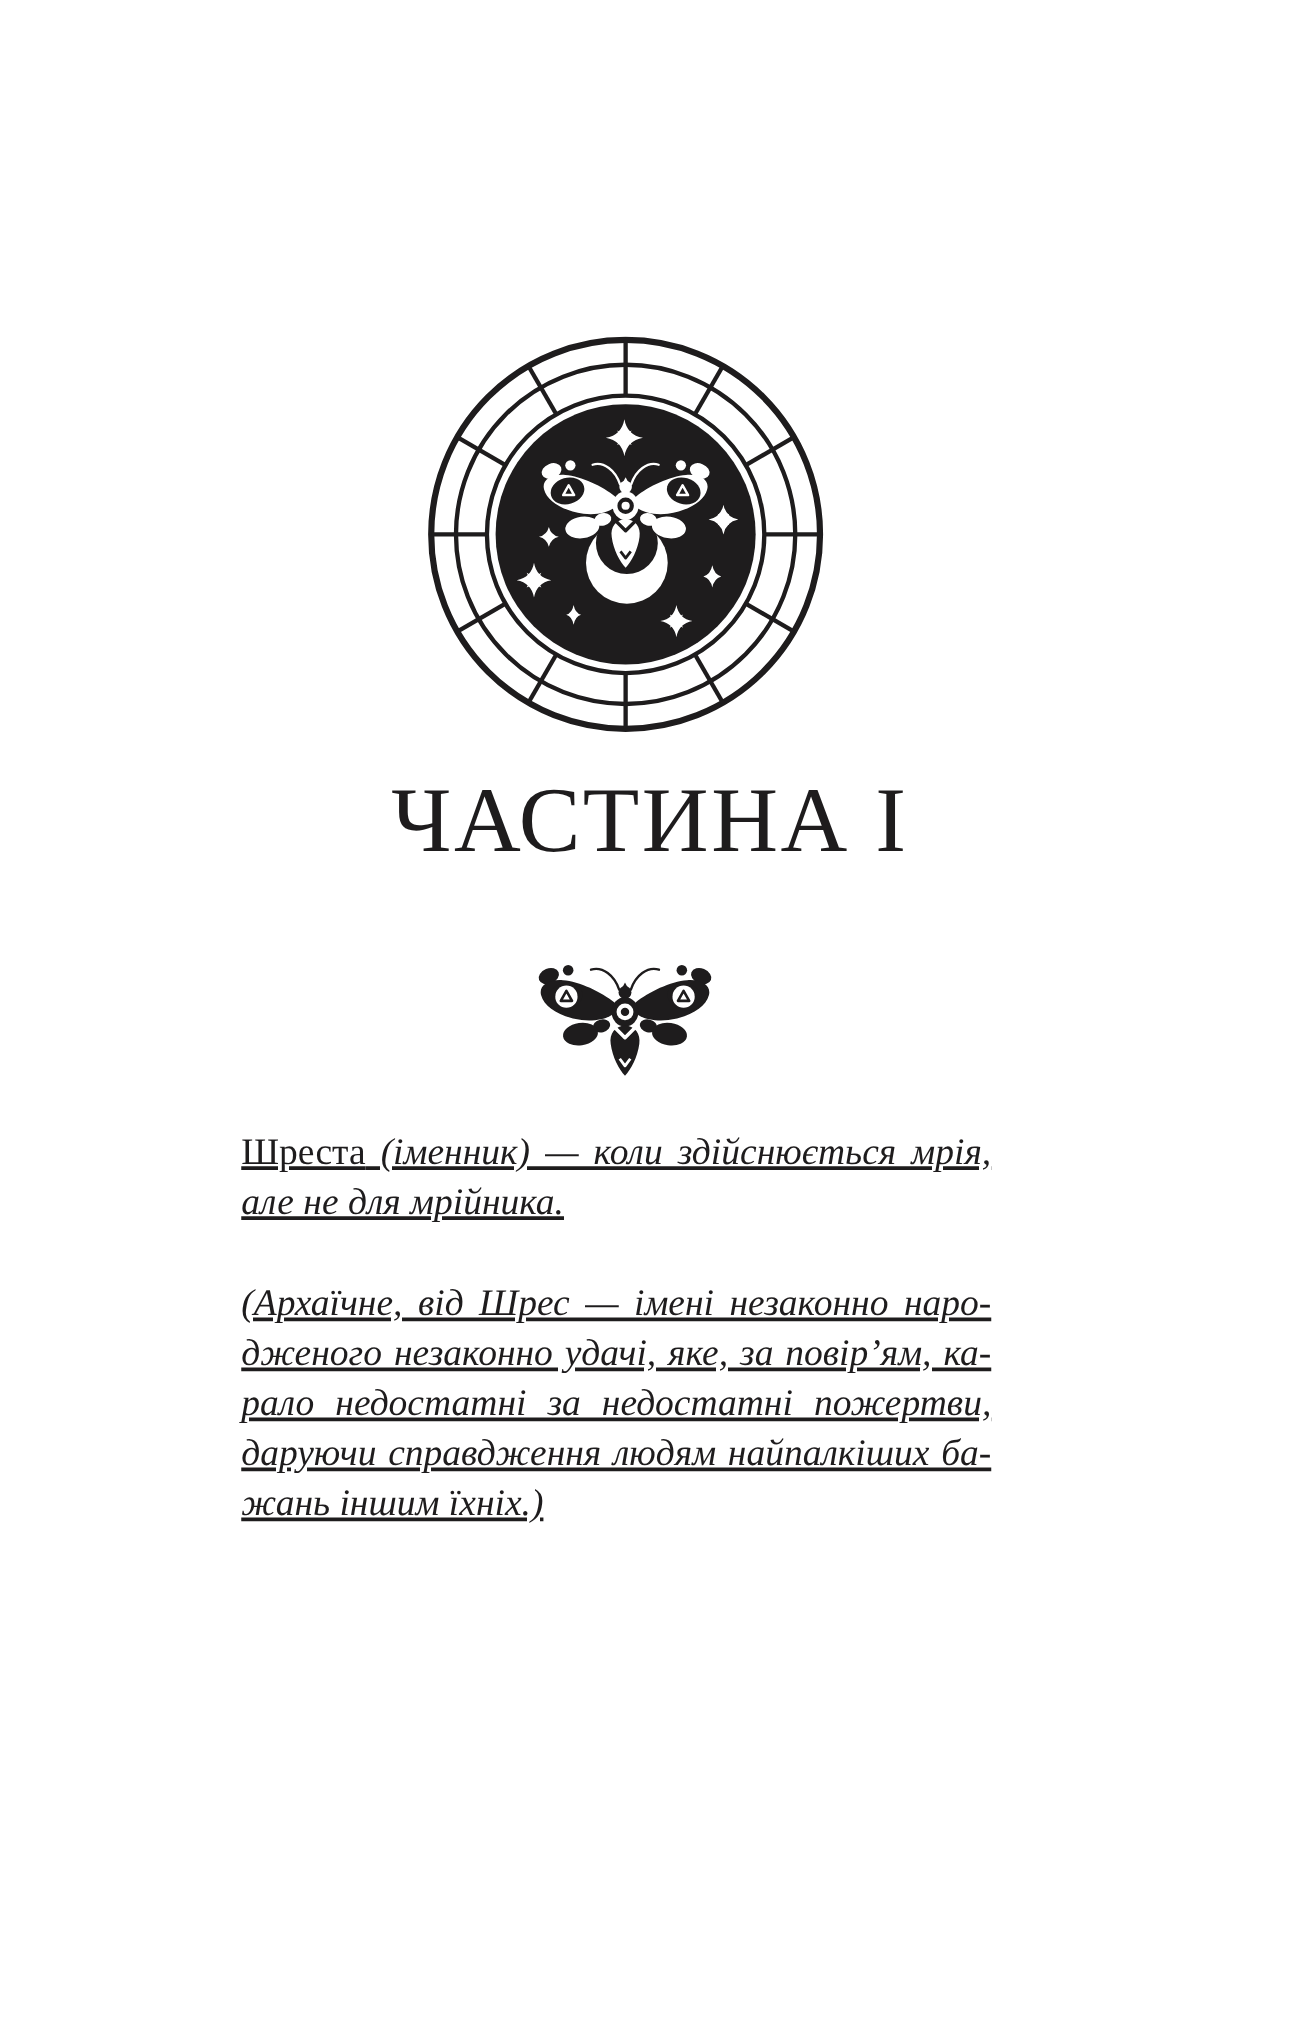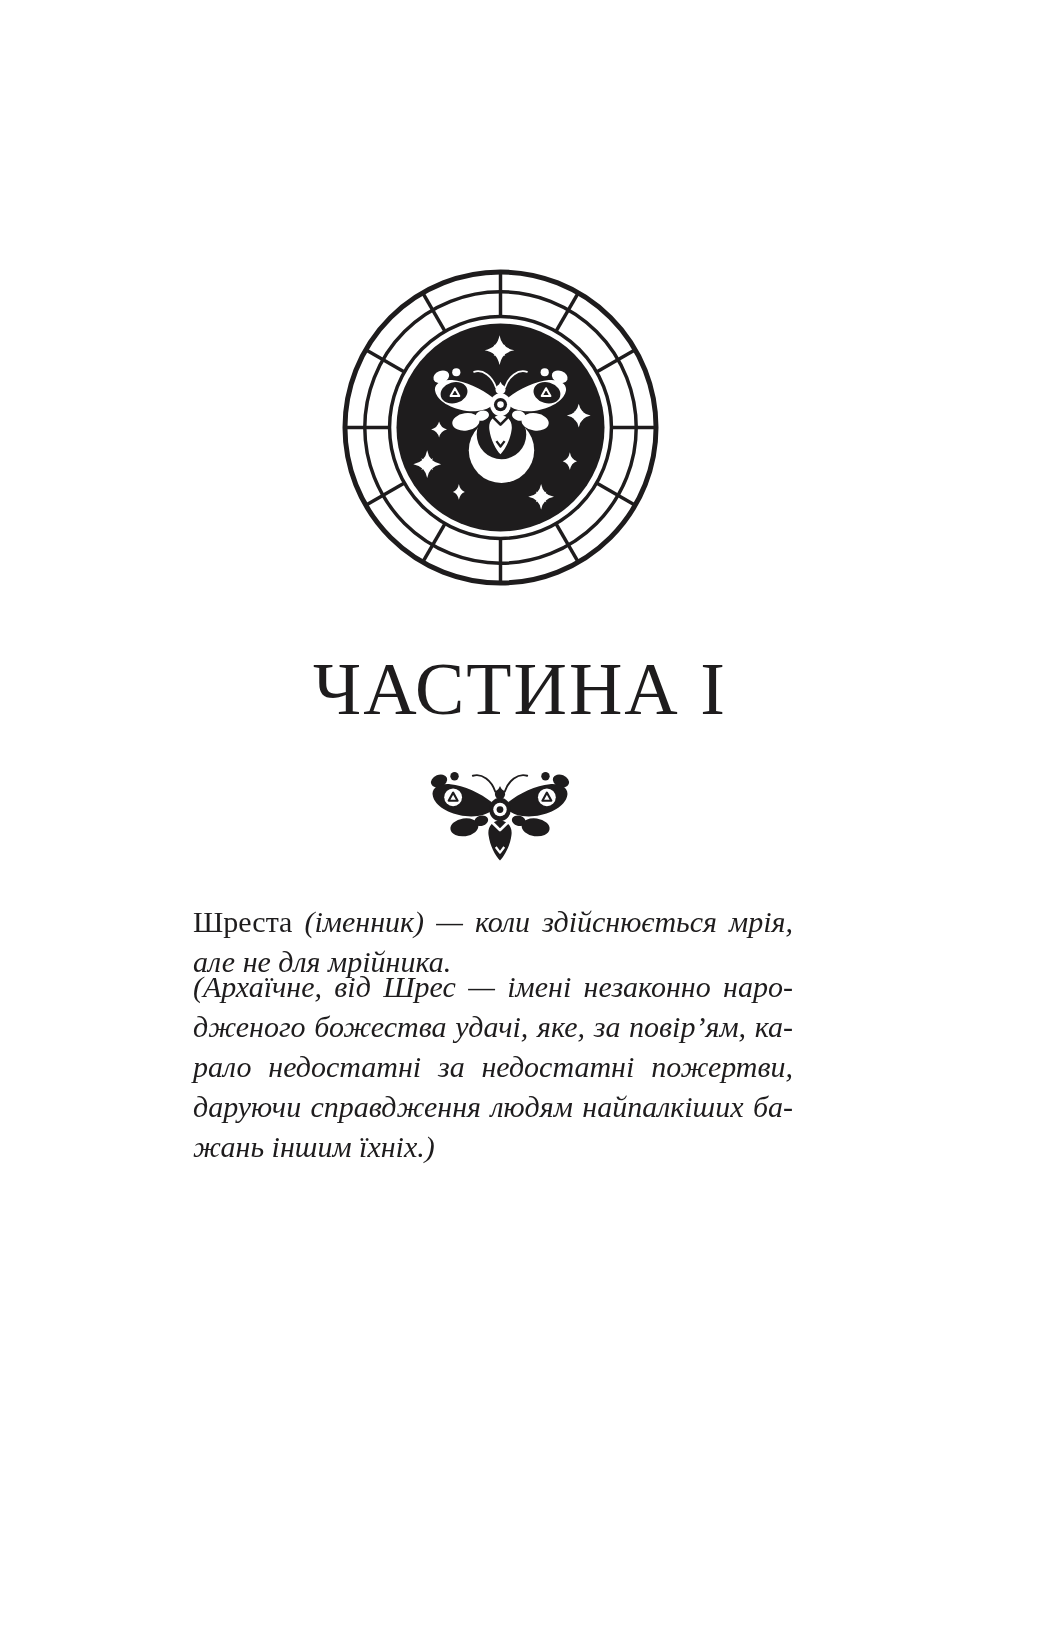--- a/index.html
+++ b/index.html
@@ -17,7 +17,7 @@
     width:317px;height:317px;
   }
   .part-title{
-    position:absolute;top:652px;left:0;width:100%;
+    position:absolute;top:620px;left:0;width:100%;
     text-align:center;
     font-size:74px;line-height:1;
     letter-spacing:2px;

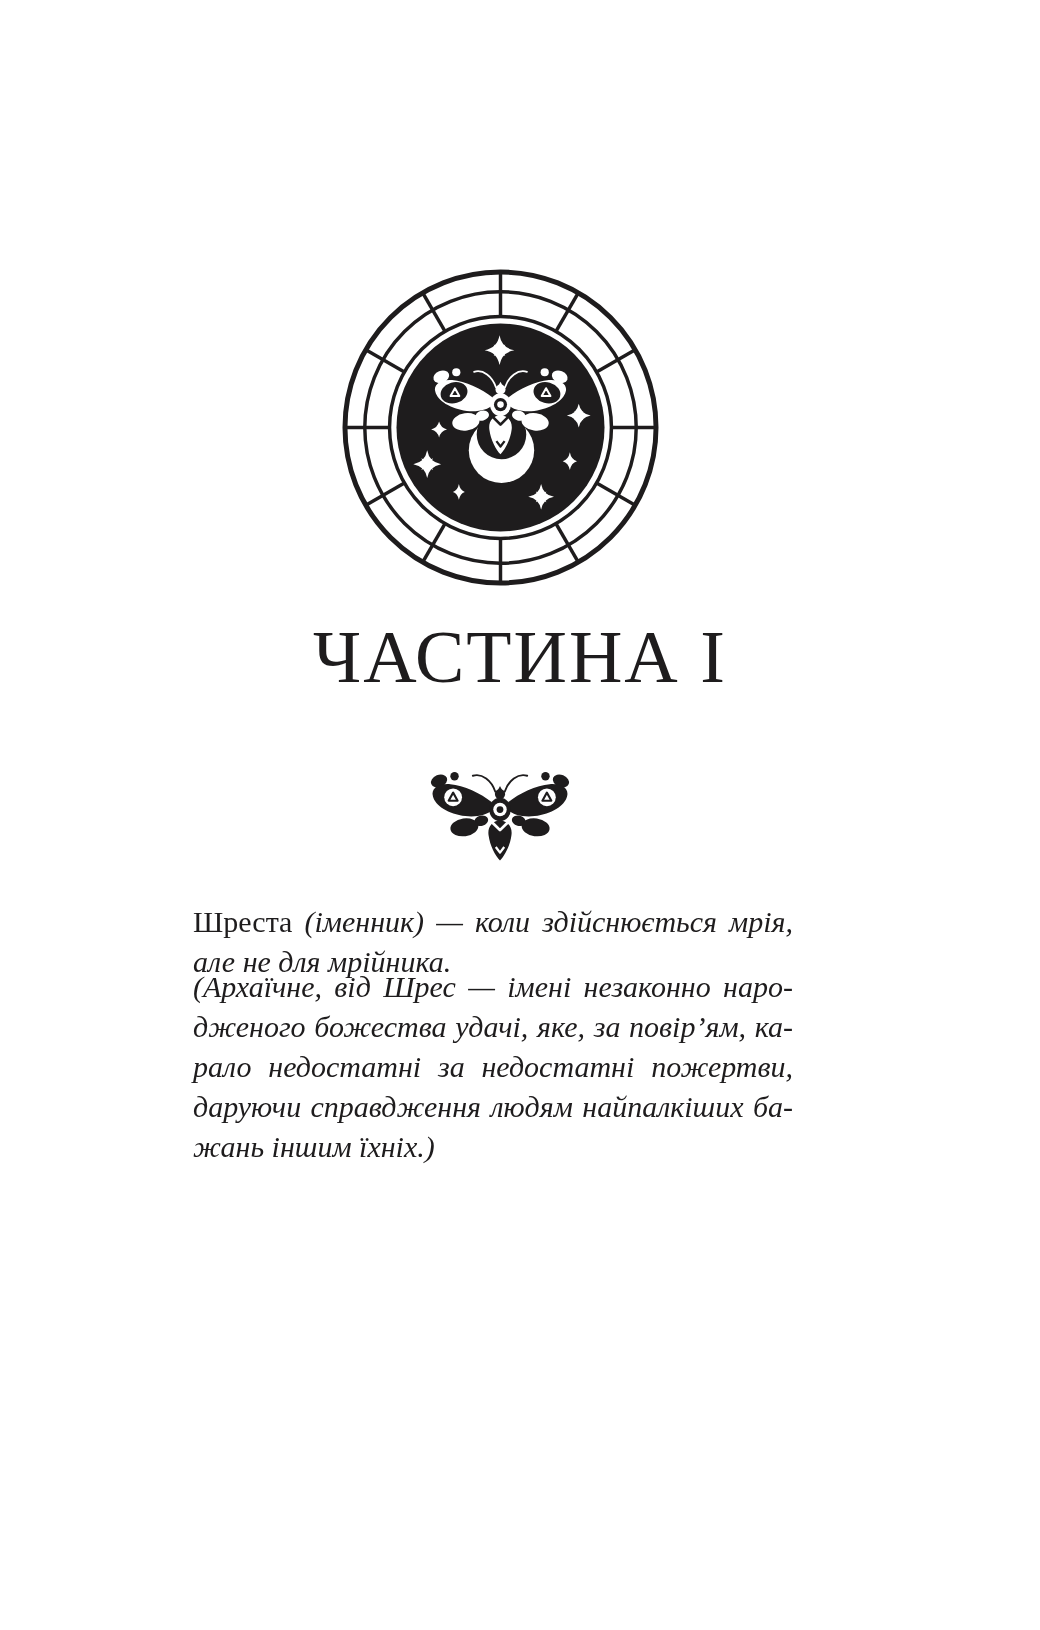--- a/index.html
+++ b/index.html
@@ -32,6 +32,7 @@
     position:absolute;left:193px;width:600px;
     font-size:30px;line-height:40px;
     font-style:italic;
+    text-decoration:underline;
   }
   .def{top:902px;}
   .etym{top:967px;}

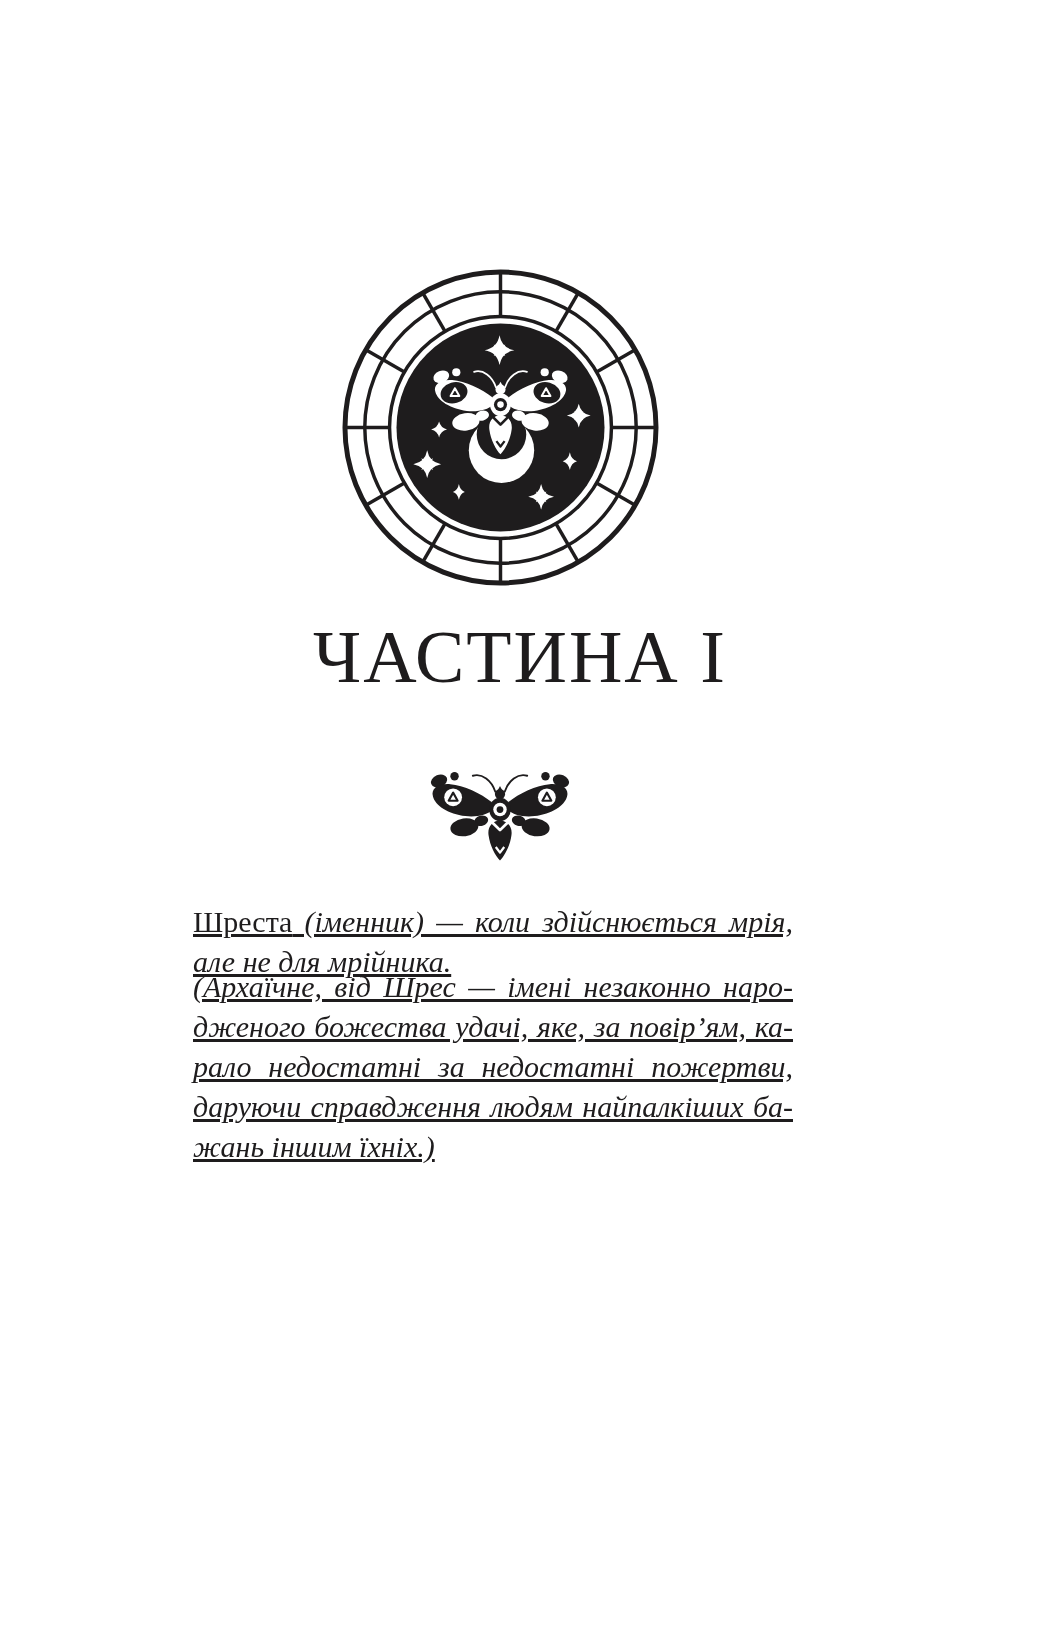--- a/index.html
+++ b/index.html
@@ -35,7 +35,7 @@
     text-decoration:underline;
   }
   .def{top:902px;}
-  .etym{top:967px;}
+  .etym{top:1023px;}
   .jl{text-align:justify;text-align-last:justify;}
   .ll{text-align:center;text-align-last:left;}
   .term{font-style:normal;}

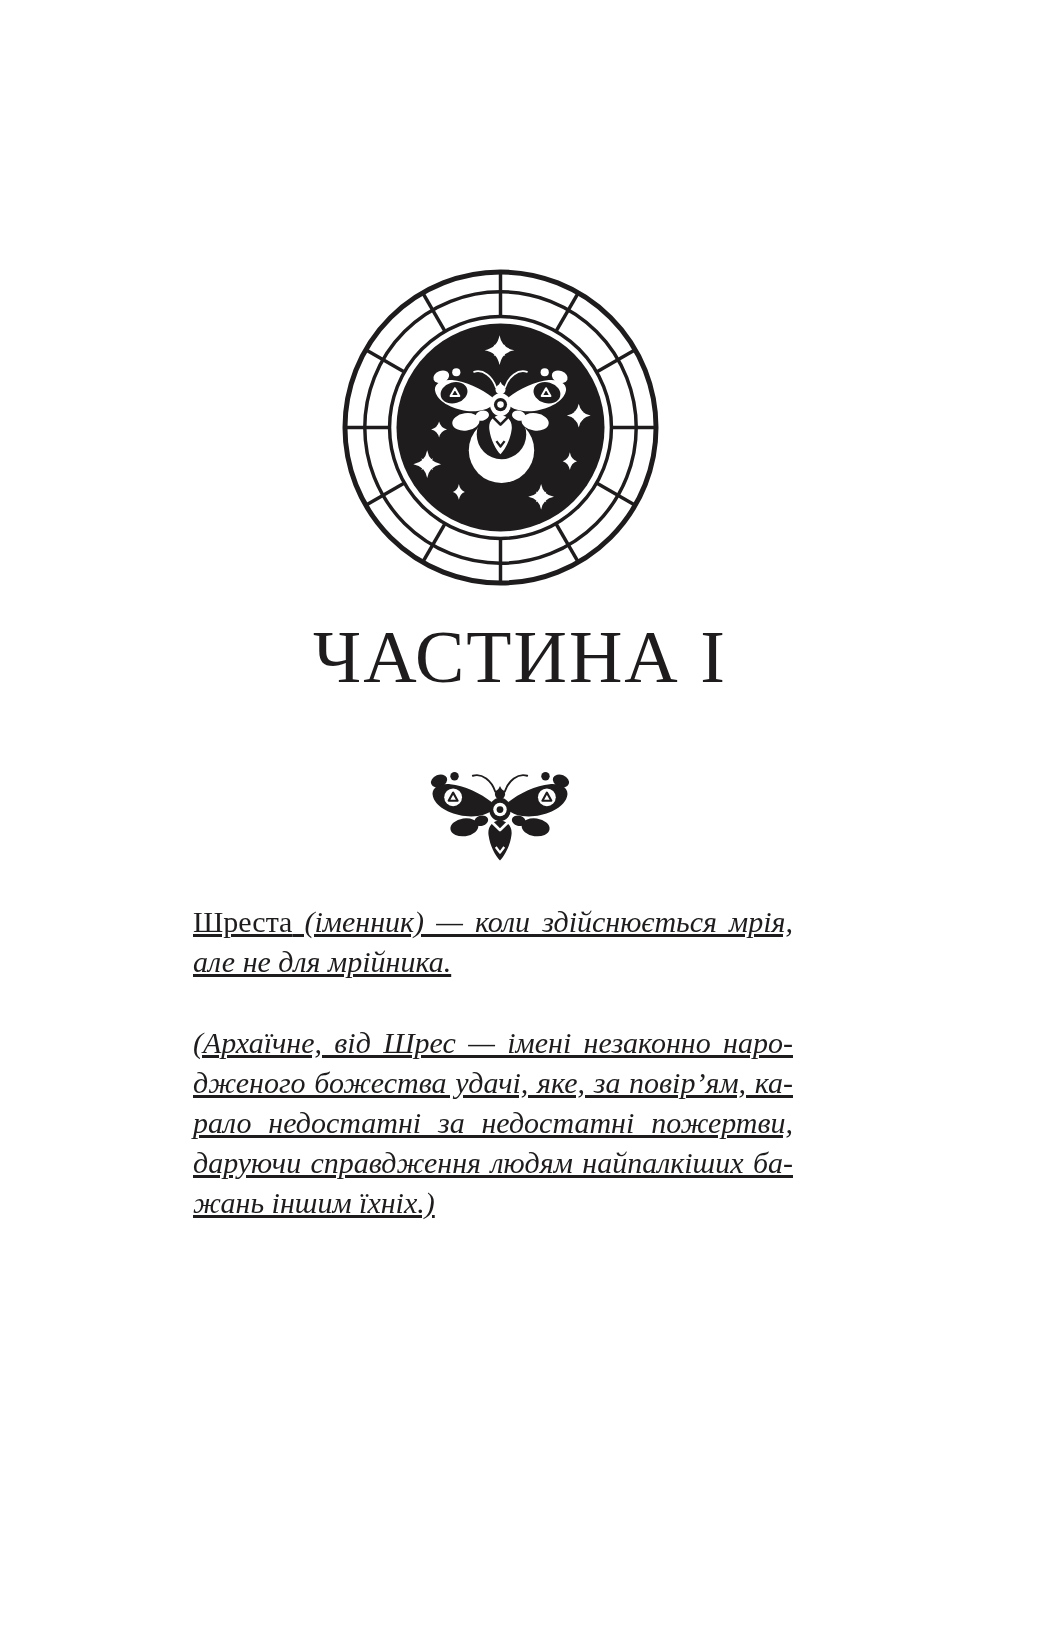--- a/index.html
+++ b/index.html
@@ -160,7 +160,7 @@
 
   <div class="textblock etym">
     <div class="jl">(Архаїчне, від Шрес — імені незаконно наро-</div>
-    <div class="jl">дженого божества удачі, яке, за повір’ям, ка-</div>
+    <div class="jl">дженого незаконно удачі, яке, за повір’ям, ка-</div>
     <div class="jl">рало недостатні за недостатні пожертви,</div>
     <div class="jl">даруючи справдження людям найпалкіших ба-</div>
     <div class="ll">жань іншим їхніх.)</div>

